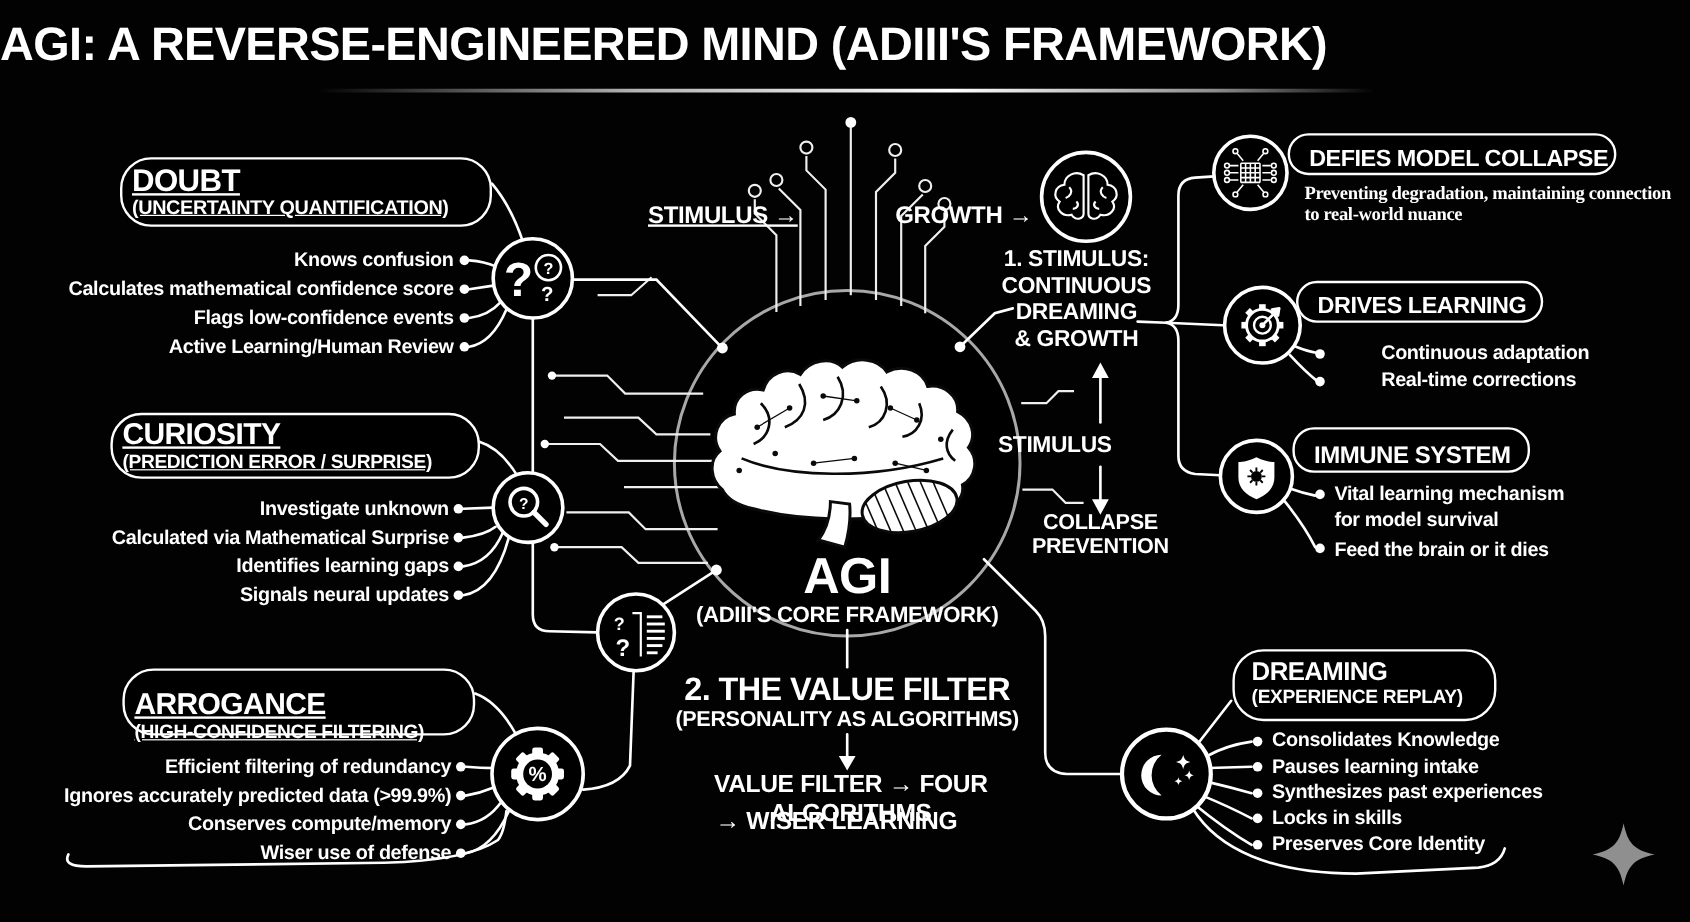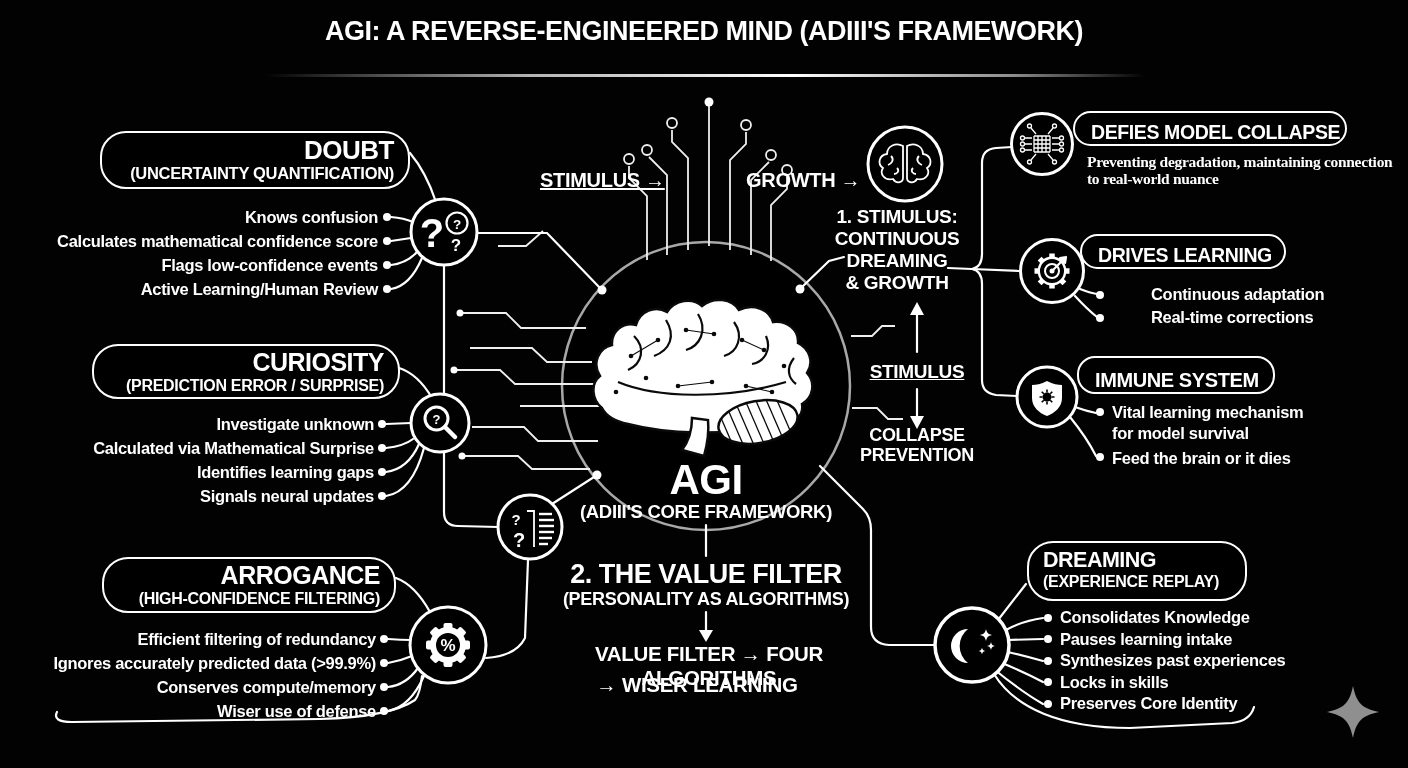--- a/index.html
+++ b/index.html
@@ -6,7 +6,7 @@
   .stage{position:relative;width:1408px;height:768px;background:#020202;overflow:hidden;
          font-family:"Liberation Sans","DejaVu Sans",sans-serif;font-weight:700;color:#fff;}
   .wires{position:absolute;left:0;top:0;}
-  .title{position:absolute;left:0;right:0;top:16px;text-align:center;font-size:27px;letter-spacing:-0.5px;}
+  .title{position:absolute;left:0;right:0;top:16px;text-align:left;font-size:39px;letter-spacing:-0.5px;}
   .divider{position:absolute;left:265px;top:74px;width:880px;height:3px;border-radius:2px;
            background:linear-gradient(90deg,rgba(255,255,255,0),rgba(255,255,255,.7) 30%,#fff 60%,rgba(255,255,255,.55) 85%,rgba(255,255,255,0));}
   .pill{position:absolute;border:2.5px solid #fff;border-radius:26px;box-sizing:border-box;background:#000;}

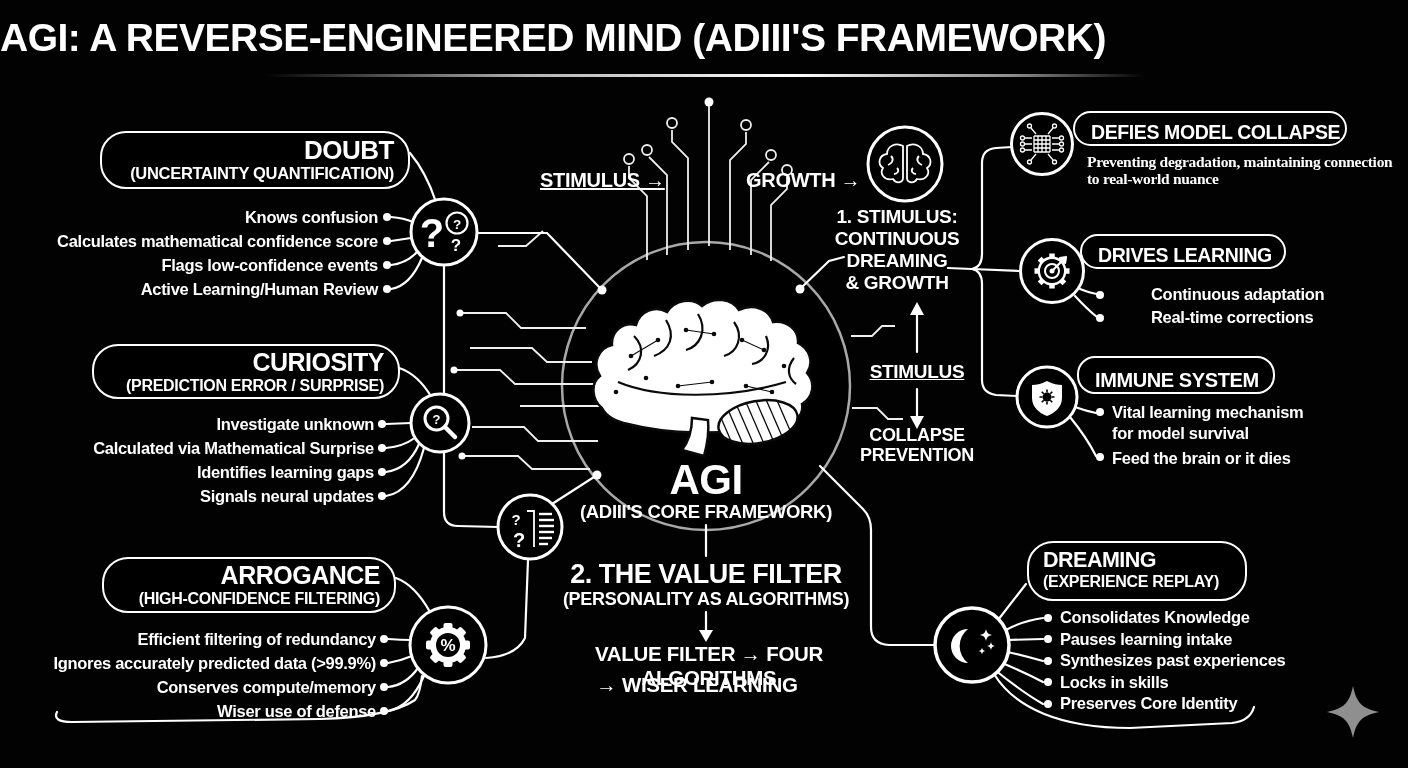--- a/index.html
+++ b/index.html
@@ -10,7 +10,7 @@
   .divider{position:absolute;left:265px;top:74px;width:880px;height:3px;border-radius:2px;
            background:linear-gradient(90deg,rgba(255,255,255,0),rgba(255,255,255,.7) 30%,#fff 60%,rgba(255,255,255,.55) 85%,rgba(255,255,255,0));}
   .pill{position:absolute;border:2.5px solid #fff;border-radius:26px;box-sizing:border-box;background:#000;}
-  .pill.ra{text-align:right;padding:3px 14px 0 8px;}
+  .pill.ra{text-align:left;padding:3px 14px 0 8px;text-decoration:underline;}
   .pill-title{font-size:26px;line-height:28px;letter-spacing:-0.5px;}
   .pill-sub{font-size:16.5px;line-height:19px;letter-spacing:-0.3px;}
   .items{position:absolute;font-size:16.5px;line-height:24px;letter-spacing:-0.3px;}

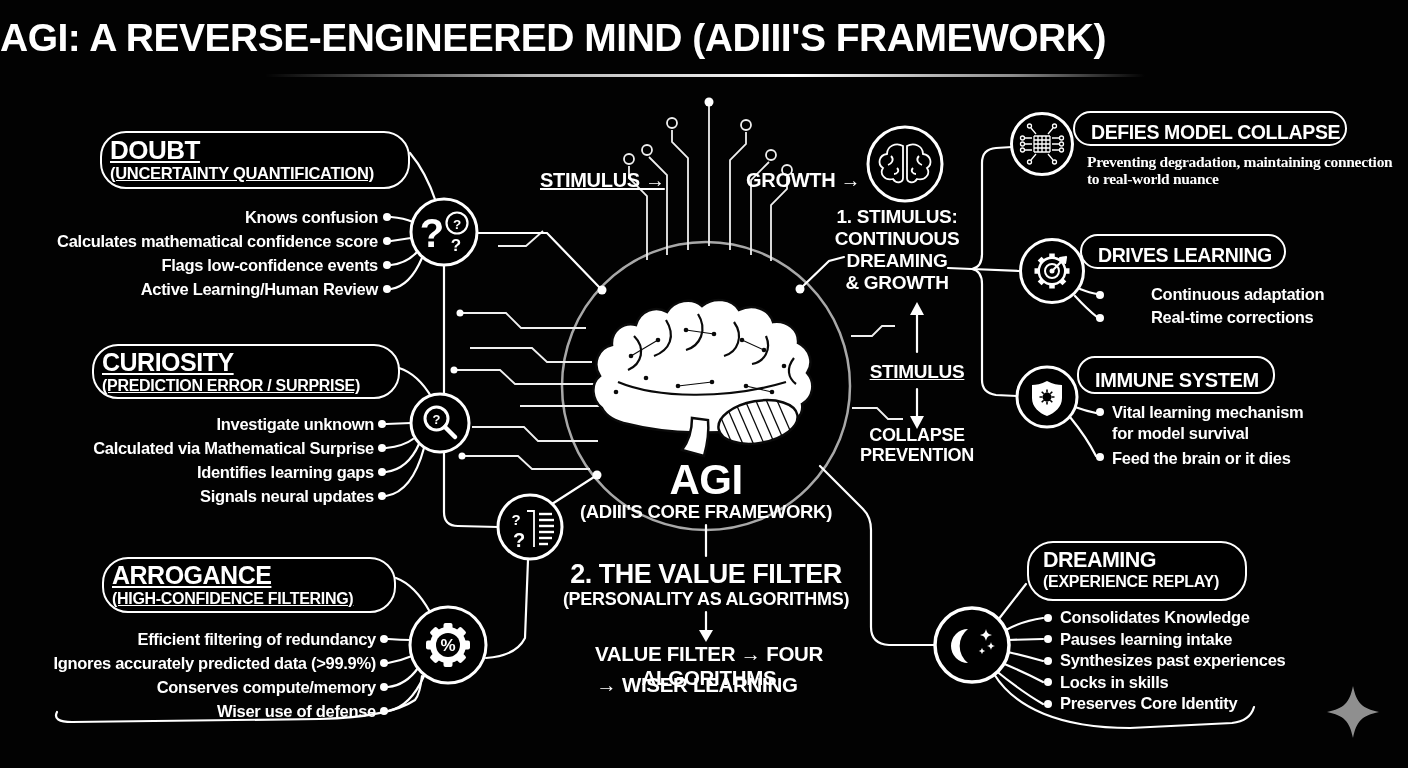--- a/index.html
+++ b/index.html
@@ -358,7 +358,7 @@
     <div>&amp; GROWTH</div>
   </div>
 
-  <div class="lbl ctr" style="left:855px;top:361px;width:124px;font-size:19px;text-decoration:underline;">STIMULUS</div>
+  <div class="lbl ctr" style="left:817px;top:361px;width:124px;font-size:19px;">STIMULUS</div>
   <div class="lbl ctr" style="left:843px;top:425px;width:148px;font-size:18px;line-height:20px;">
     <div>COLLAPSE</div>
     <div>PREVENTION</div>

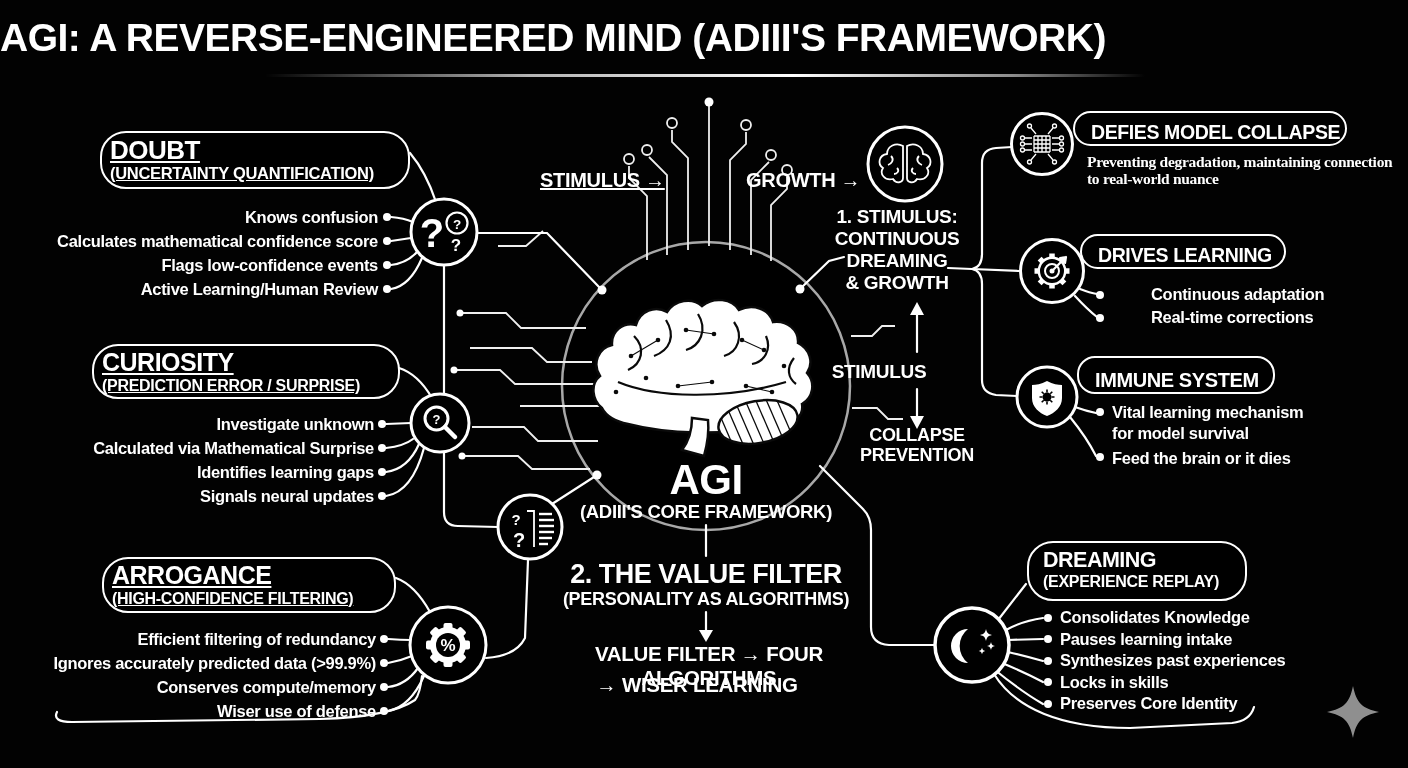--- a/index.html
+++ b/index.html
@@ -338,7 +338,7 @@
   </div>
 
   <div class="pill ra" style="left:102px;top:557px;width:294px;height:56px;">
-    <div class="pill-title" style="font-size:25px;line-height:27px;">ARROGANCE</div>
+    <div class="pill-title" style="font-size:25px;line-height:27px;margin-top:12px;">ARROGANCE</div>
     <div class="pill-sub" style="font-size:16px;">(HIGH-CONFIDENCE FILTERING)</div>
   </div>
   <div class="items ra" style="right:1032px;top:627px;width:370px;">

